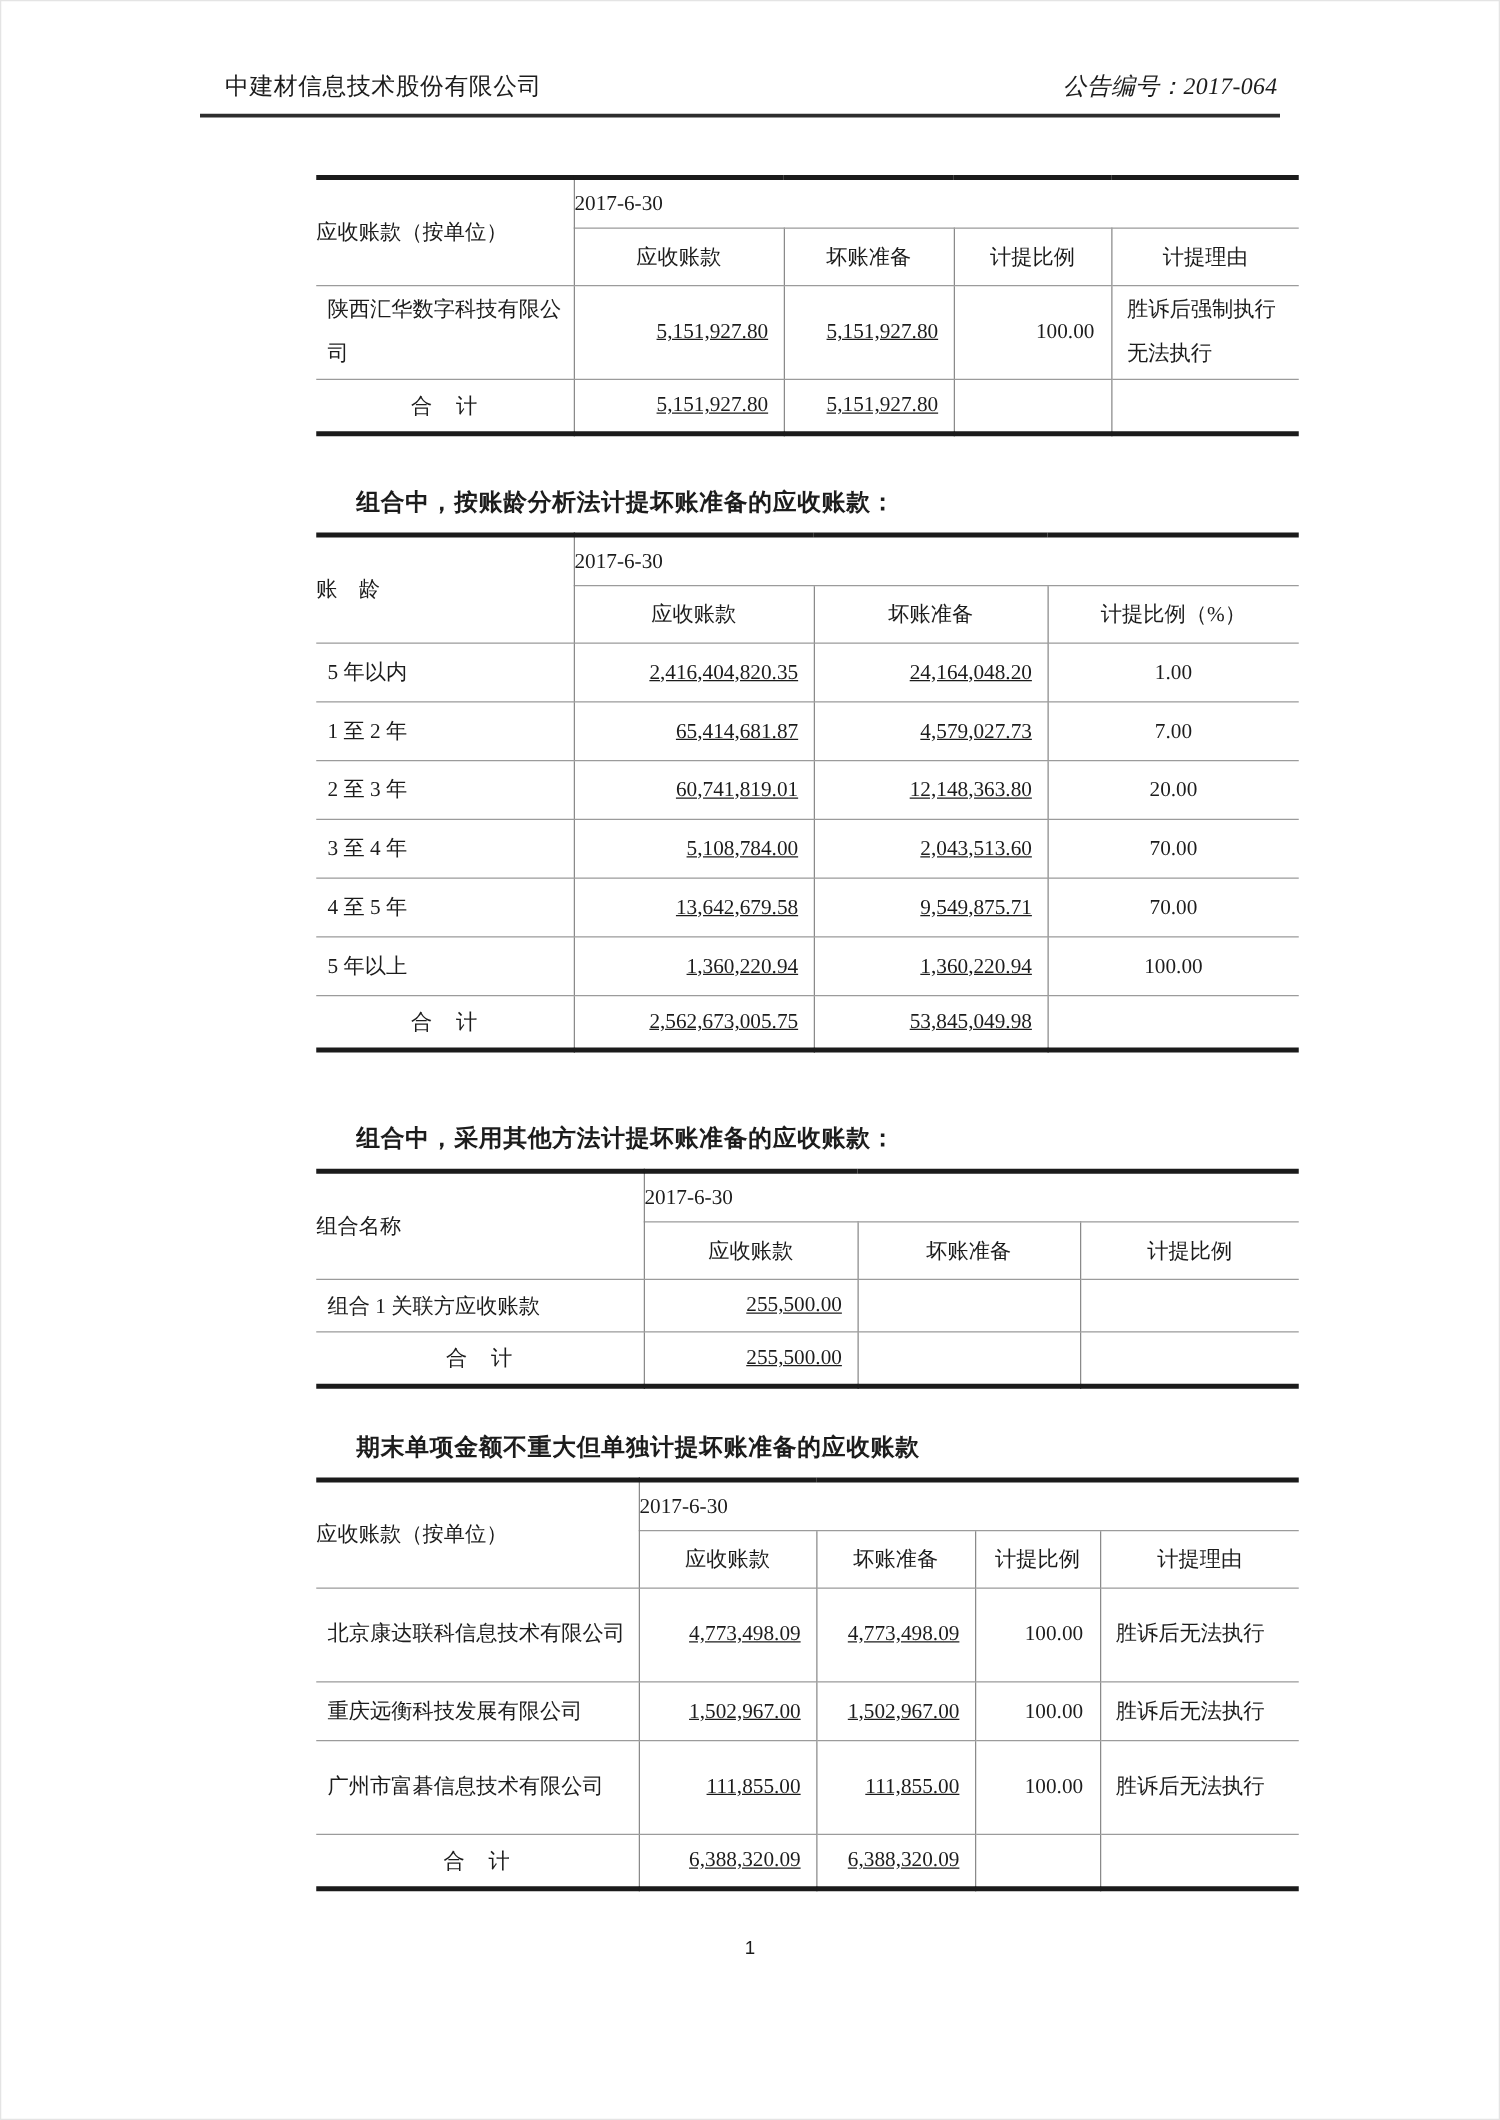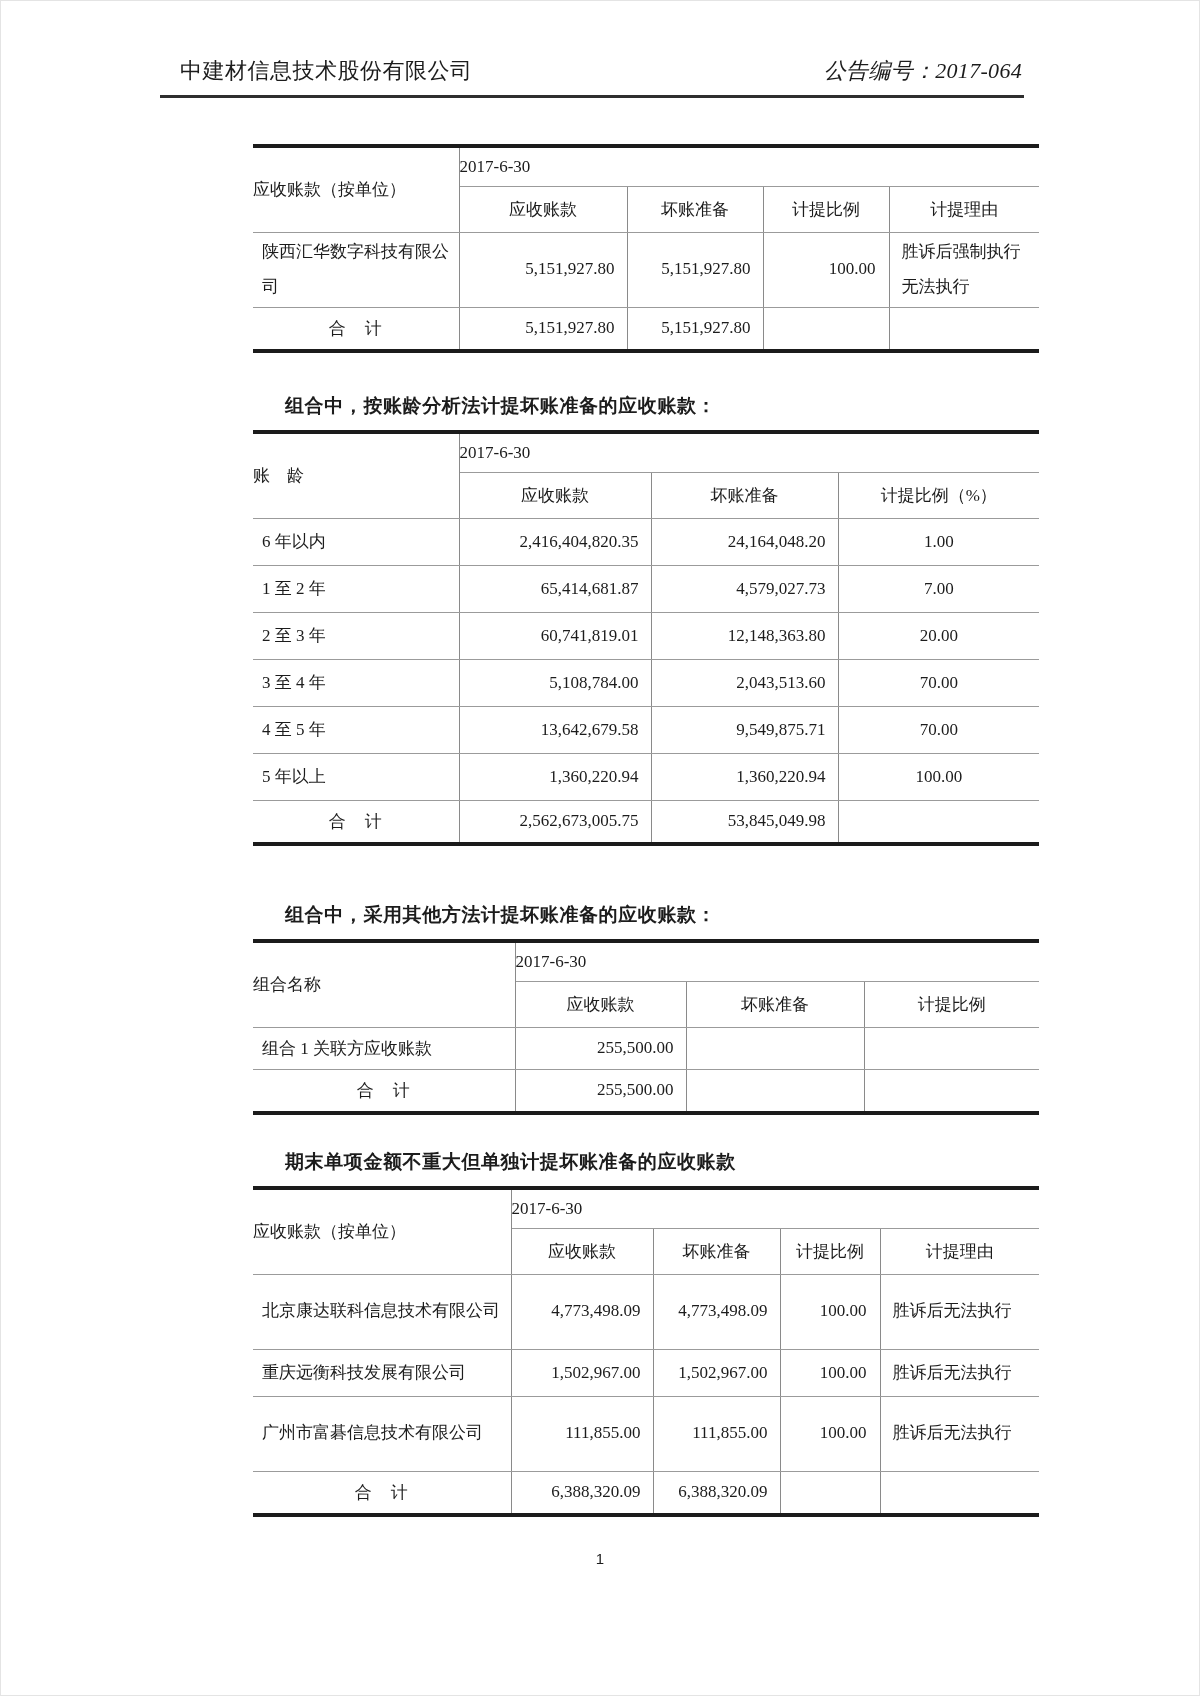--- a/index.html
+++ b/index.html
@@ -22,7 +22,7 @@
     margin: 0 176px 0 160px;
     padding: 56px 2px 9px 20px;
     border-bottom: 3px solid #2e2e2e;
-    font-size: 22px;
+    font-size: 19px;
   }
   .doc-header .company { letter-spacing: 0.5px; }
   .doc-header .notice { letter-spacing: 0.3px; font-style: italic; }

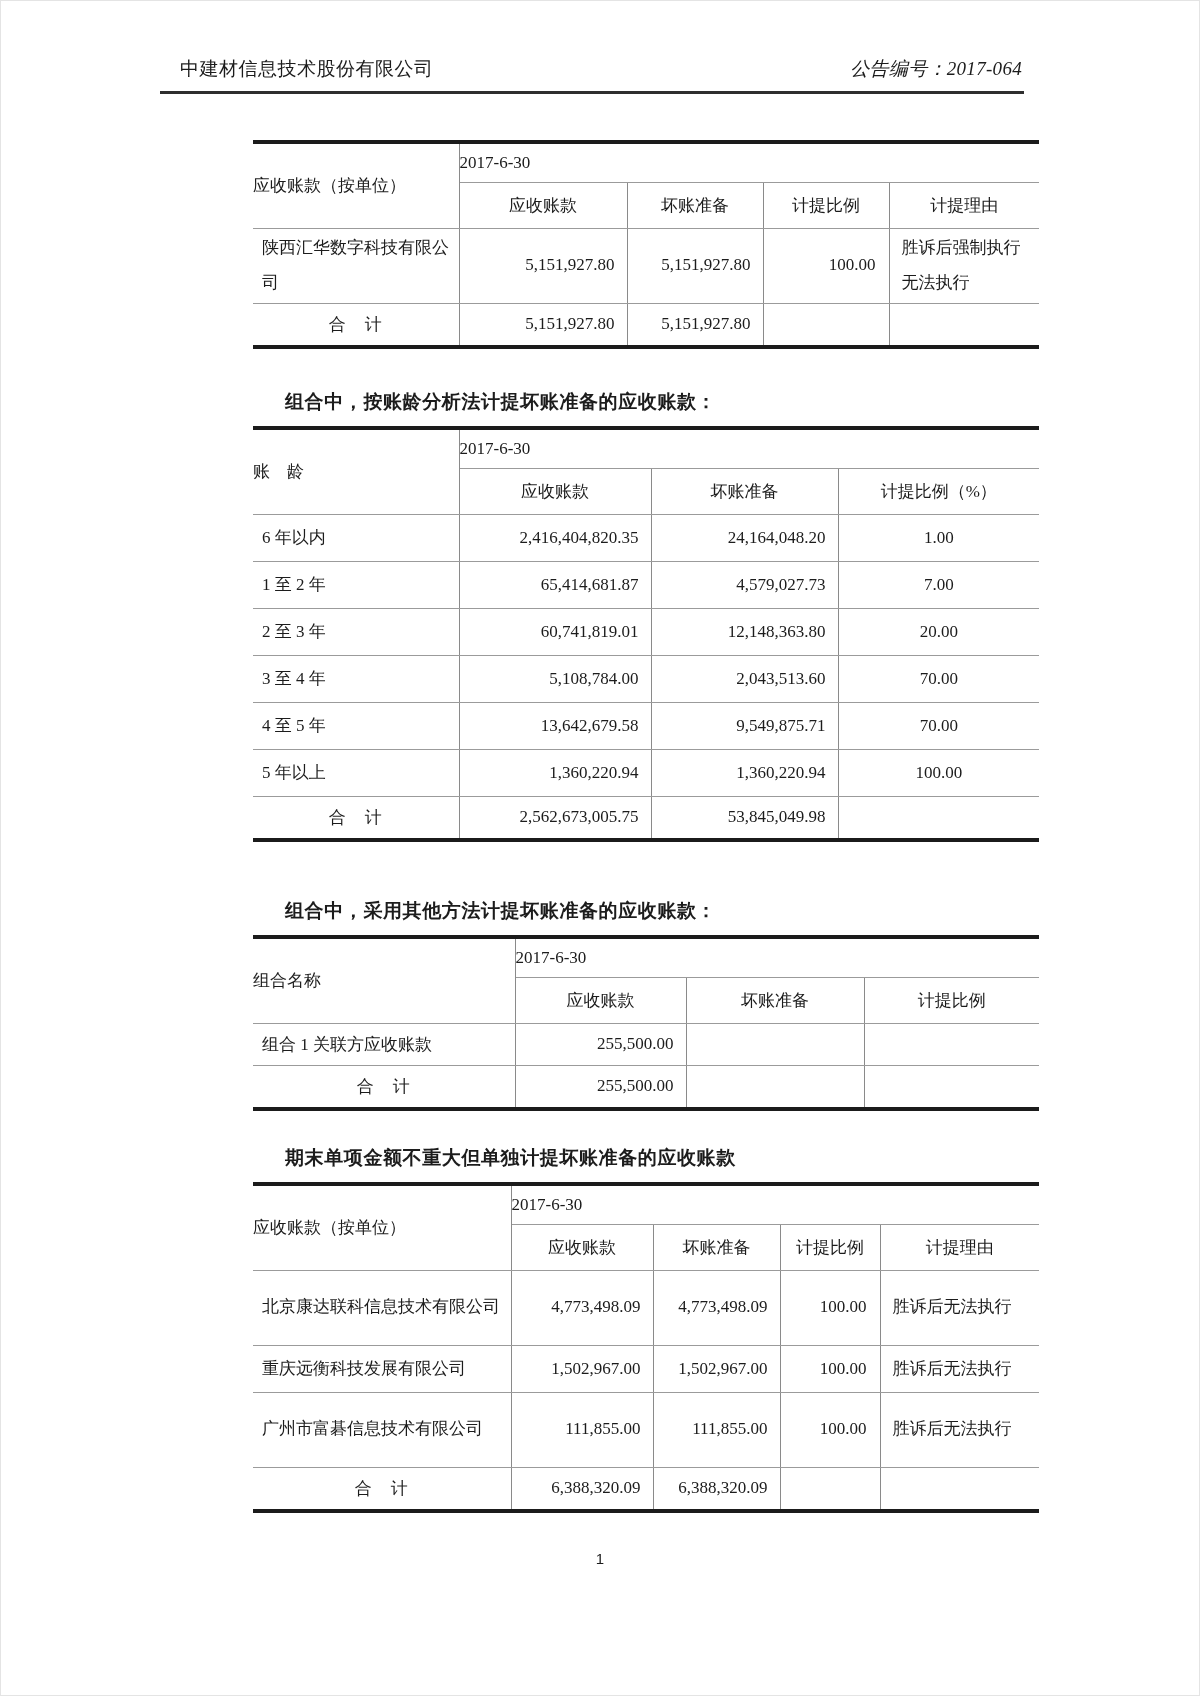--- a/index.html
+++ b/index.html
@@ -59,7 +59,7 @@
   .row-data3 td { height: 42px; }
   .name-head { text-align: center; }
   .cell-name { text-align: left; padding-left: 9px; padding-right: 6px; }
-  .cell-num { text-align: right; padding-right: 12px; }
+  .cell-num { text-align: right; padding-right: 12px; text-decoration: underline; }
   .cell-ratio-r { text-align: right; padding-right: 13px; }
   .cell-ratio-c { text-align: center; }
   .cell-reason { text-align: left; padding-left: 12px; padding-right: 4px; }

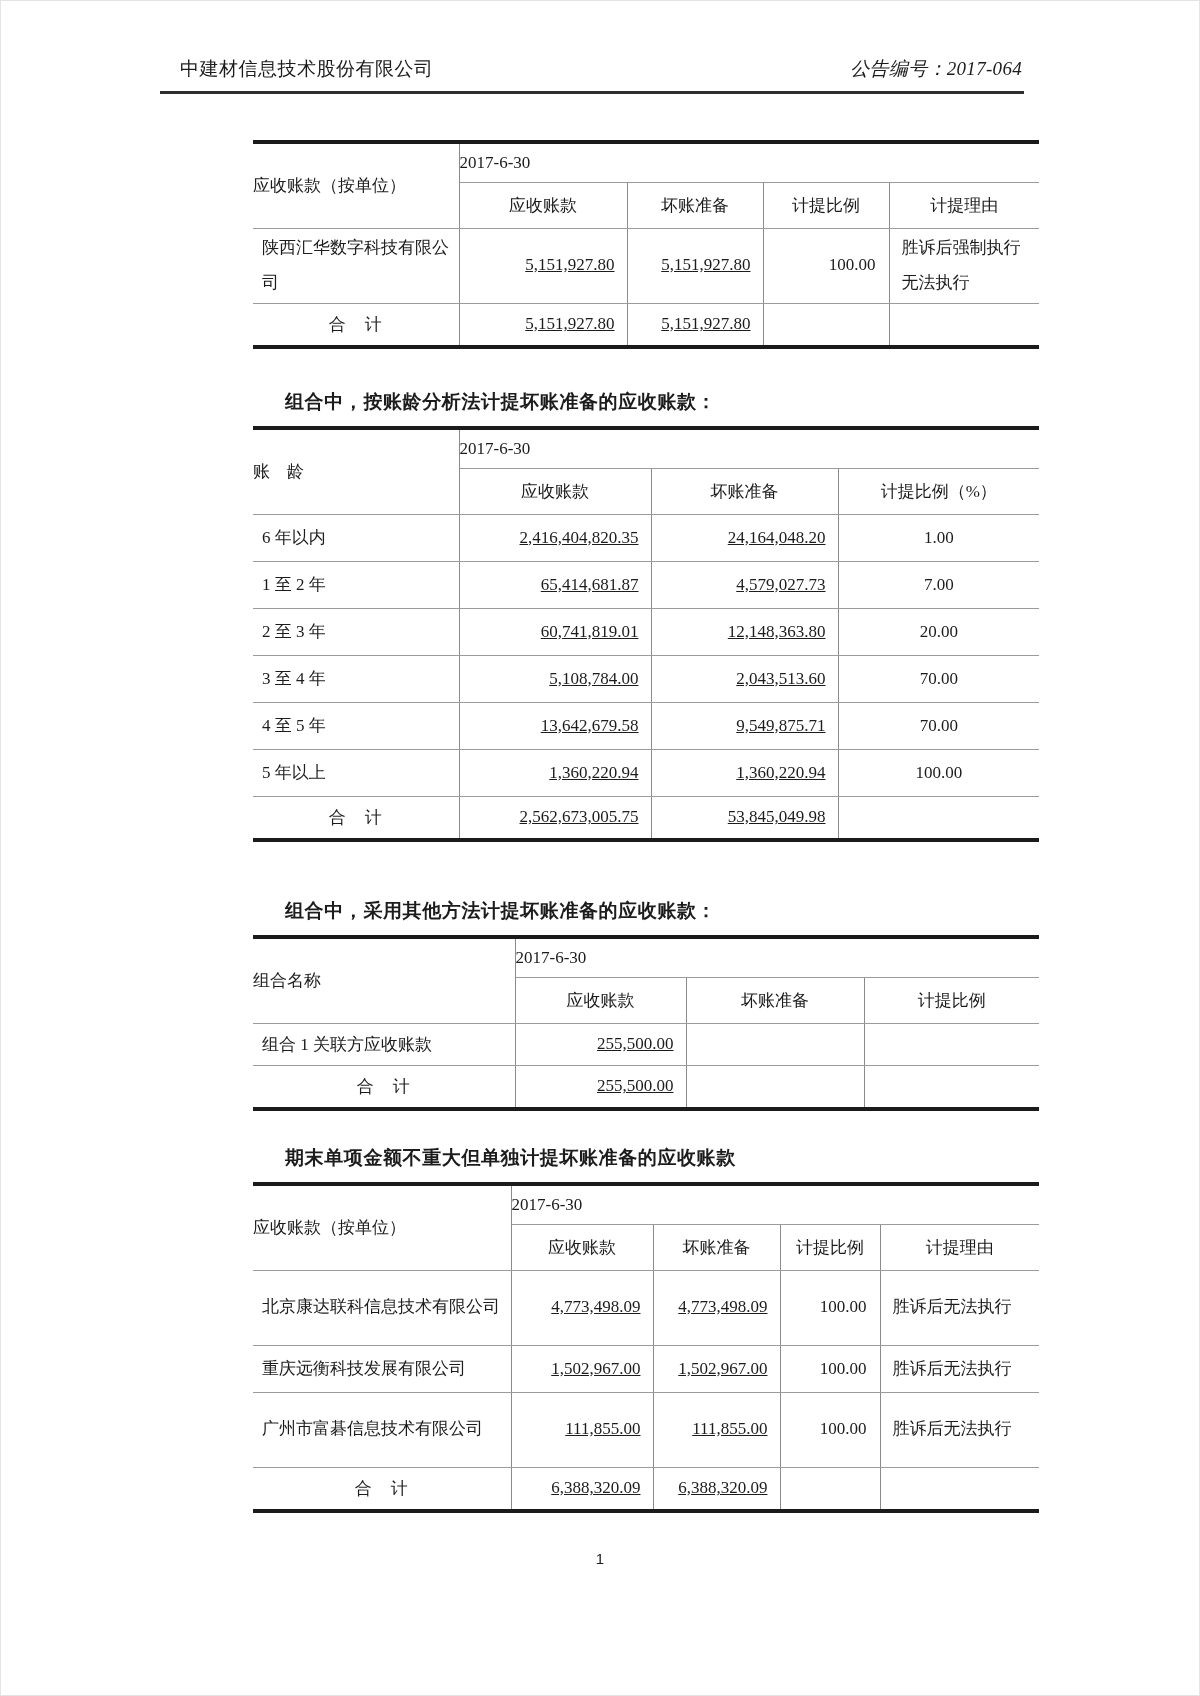--- a/index.html
+++ b/index.html
@@ -142,7 +142,7 @@
           <td>计提比例（%）</td>
         </tr>
         <tr class="row-single">
-          <td class="cell-name">6 年以内</td>
+          <td class="cell-name">5 年以内</td>
           <td class="cell-num">2,416,404,820.35</td>
           <td class="cell-num">24,164,048.20</td>
           <td class="cell-ratio-c">1.00</td>

